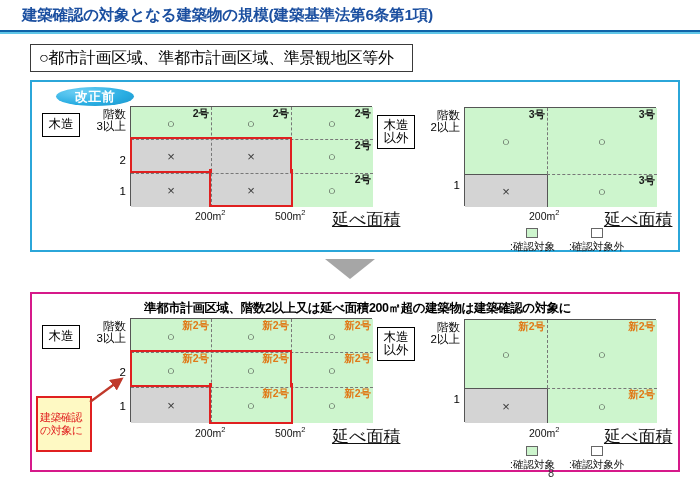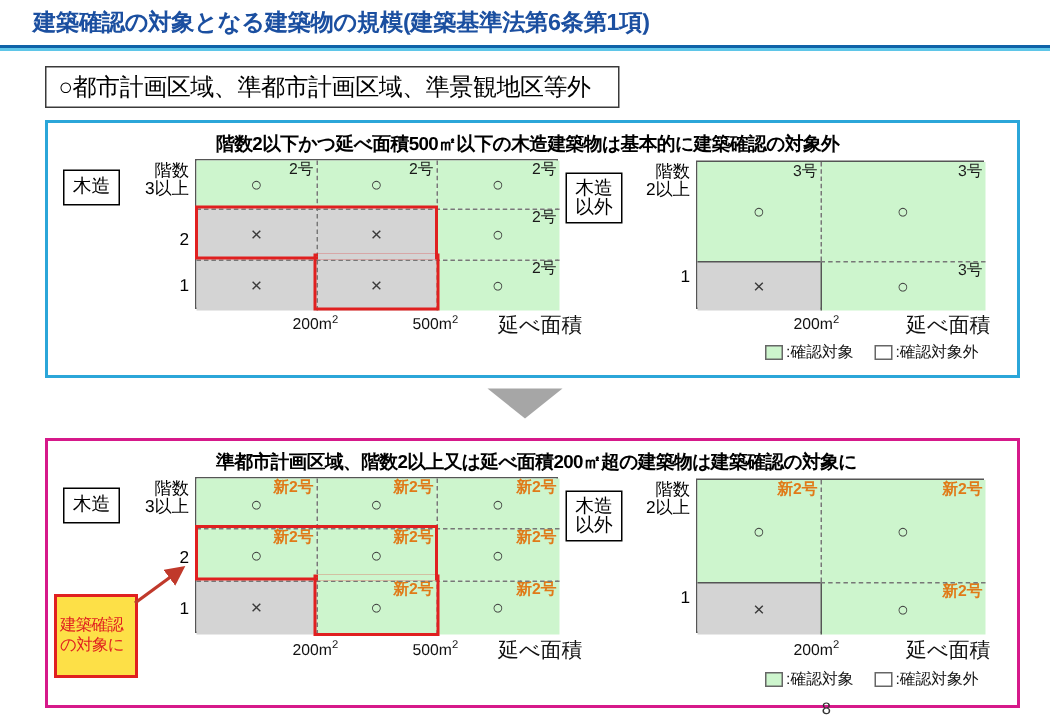--- a/index.html
+++ b/index.html
@@ -204,6 +204,7 @@
   </div>
 
   <div class="panel before">
+    <div class="badge before">改正前</div>
     <div class="panel-head">階数2以下かつ延べ面積500㎡以下の木造建築物は基本的に建築確認の対象外</div>
 
     <div class="tblock" style="left:0;top:0;">

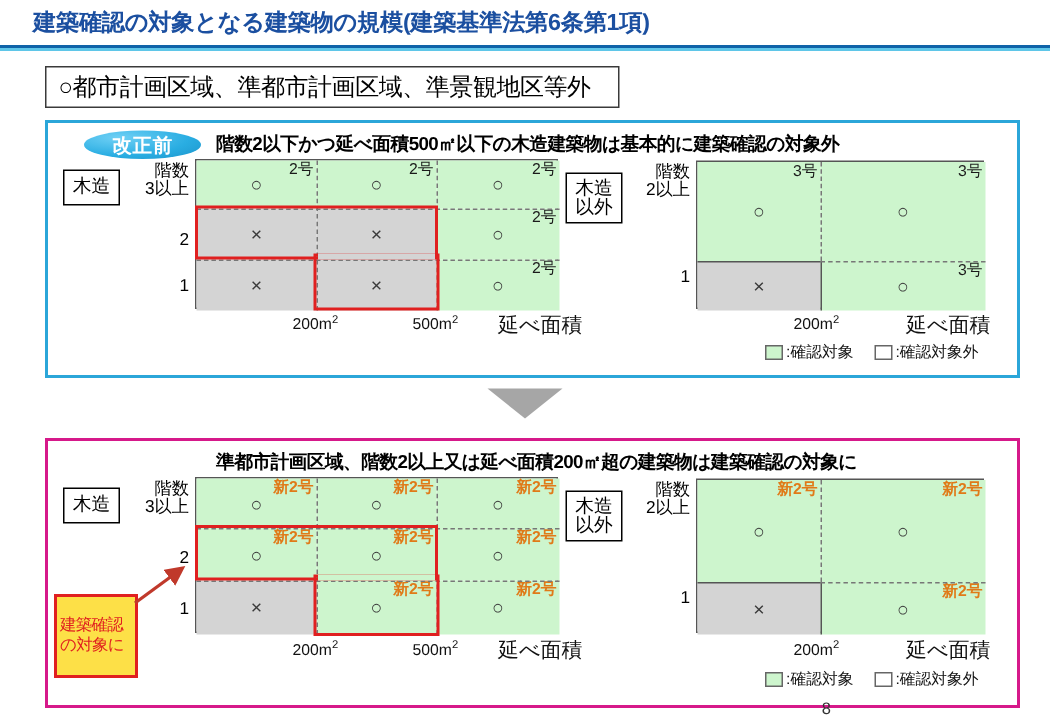--- a/index.html
+++ b/index.html
@@ -205,7 +205,6 @@
 
   <div class="panel before">
     <div class="badge before">改正前</div>
-    <div class="panel-head">階数2以下かつ延べ面積500㎡以下の木造建築物は基本的に建築確認の対象外</div>
 
     <div class="tblock" style="left:0;top:0;">
       <div class="cat-box" style="left:10px; top:31px; width:38px; height:24px;">

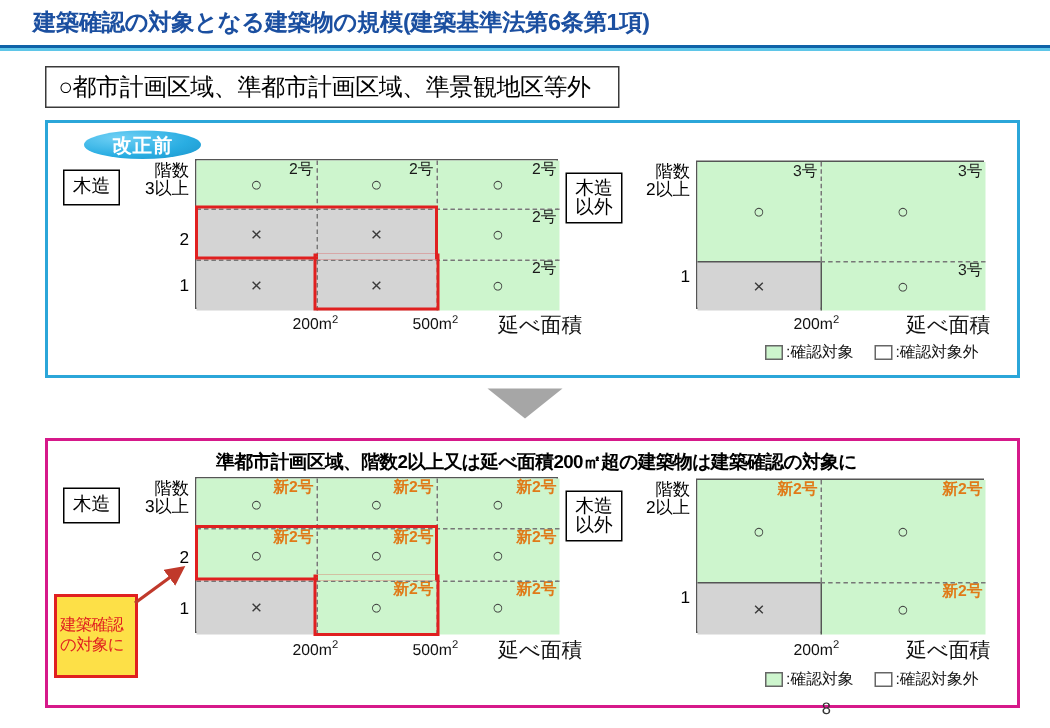--- a/index.html
+++ b/index.html
@@ -128,7 +128,7 @@
   }
   .cell .tag {
     position: absolute; right: 2px; top: 0px;
-    font-size: 10.5px; line-height: 1.25; white-space: nowrap;
+    font-size: 10.5px; line-height: 1.25; white-space: nowrap; font-weight: bold;
   }
   .cell .tag.k3  { color: #1a1a1a; }
   .cell .tag.k2  { color: #1a1a1a; }

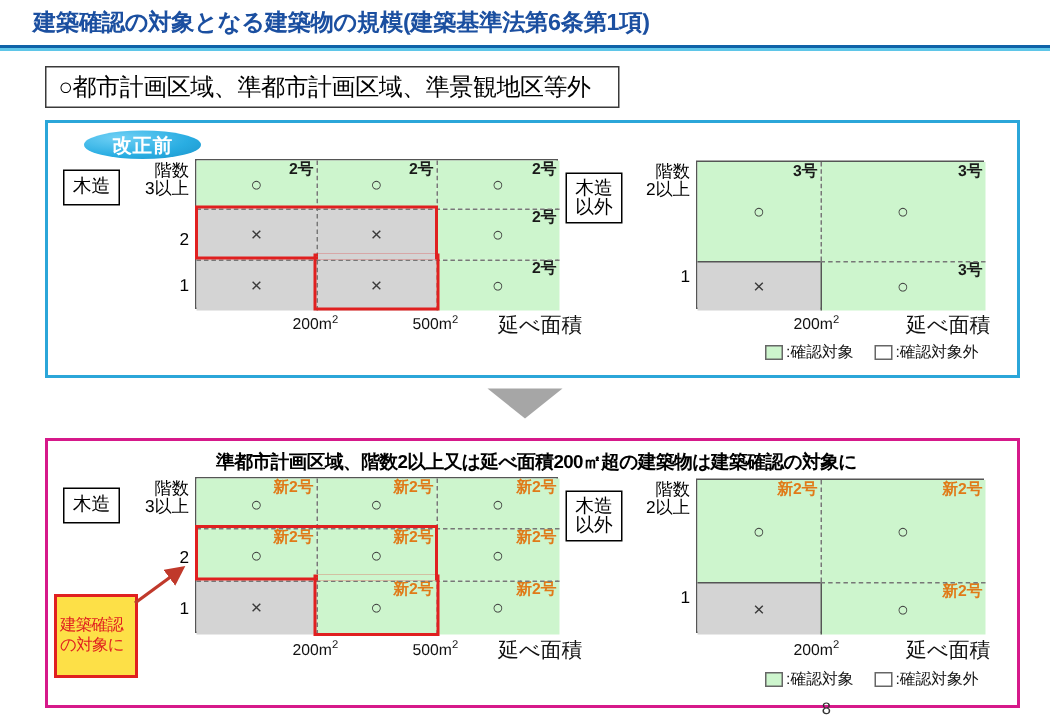--- a/index.html
+++ b/index.html
@@ -150,7 +150,7 @@
   }
   .axis-tick sup { font-size: 7.5px; vertical-align: super; }
   .axis-name {
-    position: absolute; font-size: 14px; color: #111; white-space: nowrap;
+    position: absolute; font-size: 17px; color: #111; white-space: nowrap; text-decoration: underline;
   }
 
   

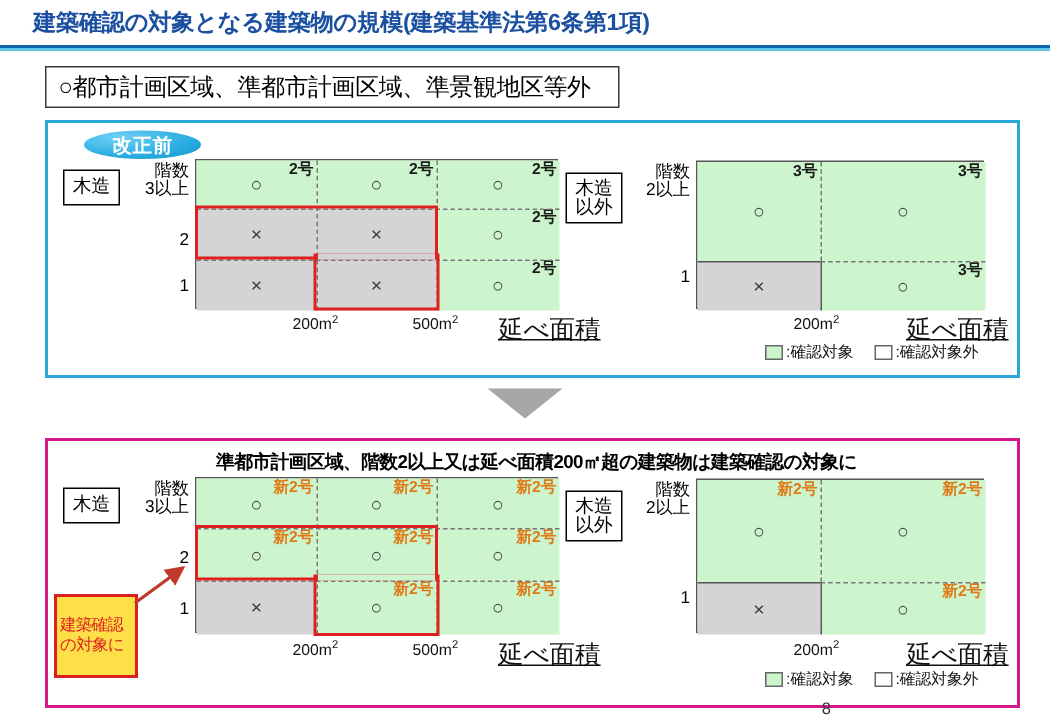--- a/index.html
+++ b/index.html
@@ -155,7 +155,7 @@
 
   
   .legend { position: absolute; display: flex; align-items: center; gap: 14px; }
-  .legend-item { display: flex; align-items: center; gap: 2px; }
+  .legend-item { display: flex; align-items: center; gap: 2px; flex-direction: column; }
   .sw { width: 12px; height: 10px; border: 1px solid #666; display: inline-block; }
   .sw.green { background: #cdf5cd; }
   .sw.white { background: #ffffff; }

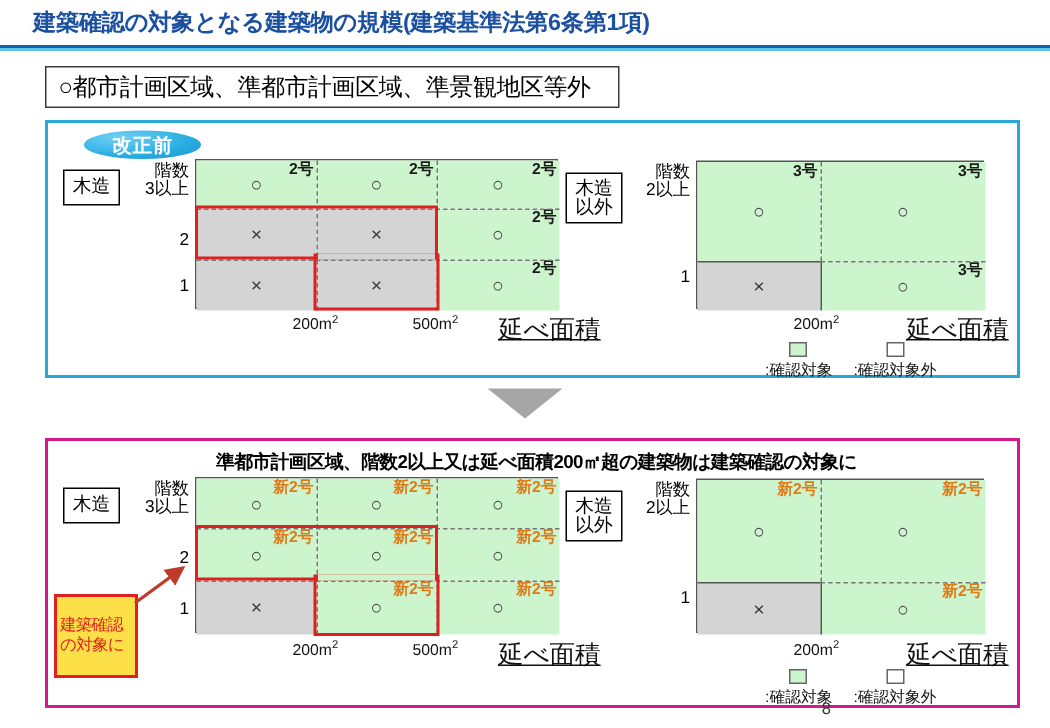--- a/index.html
+++ b/index.html
@@ -164,7 +164,7 @@
   
   .callout {
     position: absolute; left: 36px; top: 396px; width: 56px; height: 56px;
-    border: 2.4px solid #e02020; background: #fde047;
+    border: 2.4px solid #e02020; background: #fef9c3;
     display: flex; align-items: center; justify-content: center;
     padding: 2px;
   }

